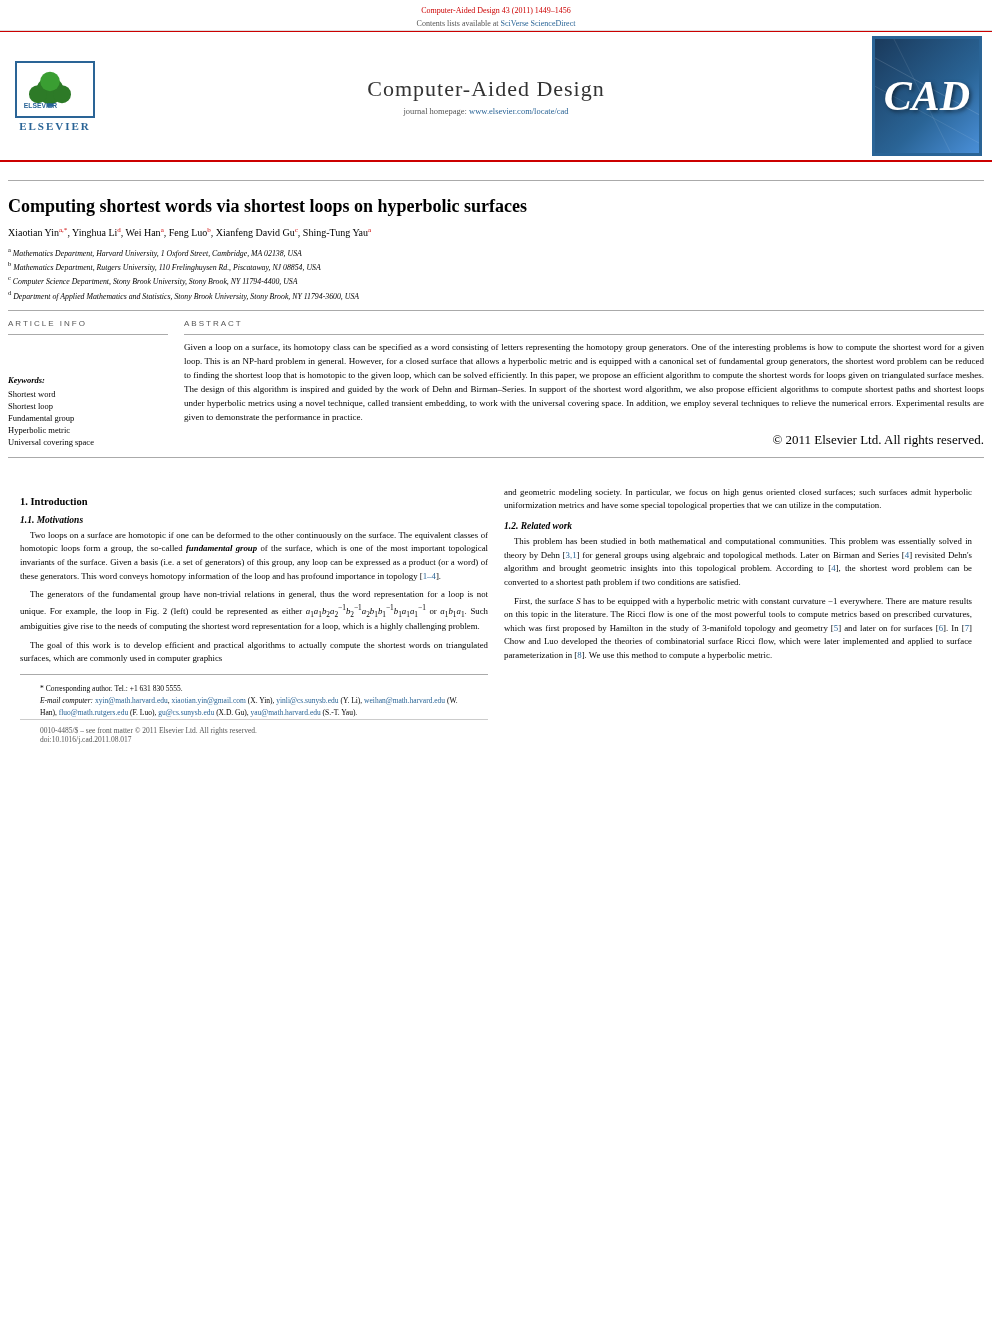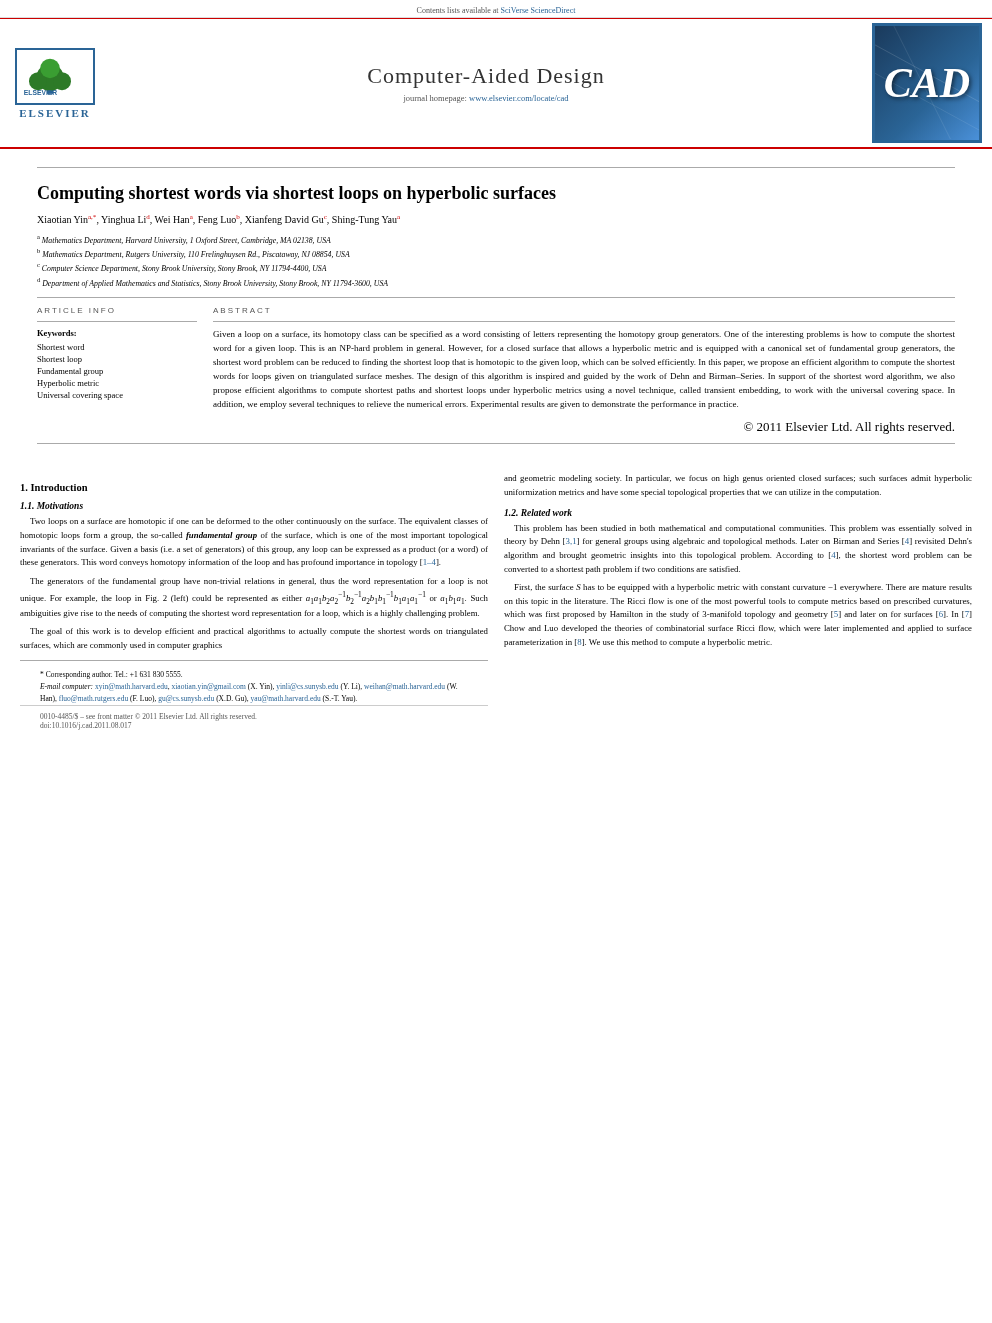--- a/index.html
+++ b/index.html
@@ -272,6 +272,7 @@
 <body>
 
 <div class="header">
+  <div class="header-top">Computer-Aided Design 43 (2011) 1449–1456</div>
   <div class="sciverse-strip">
     <span>Contents lists available at</span>
     <a href="#">SciVerse ScienceDirect</a>

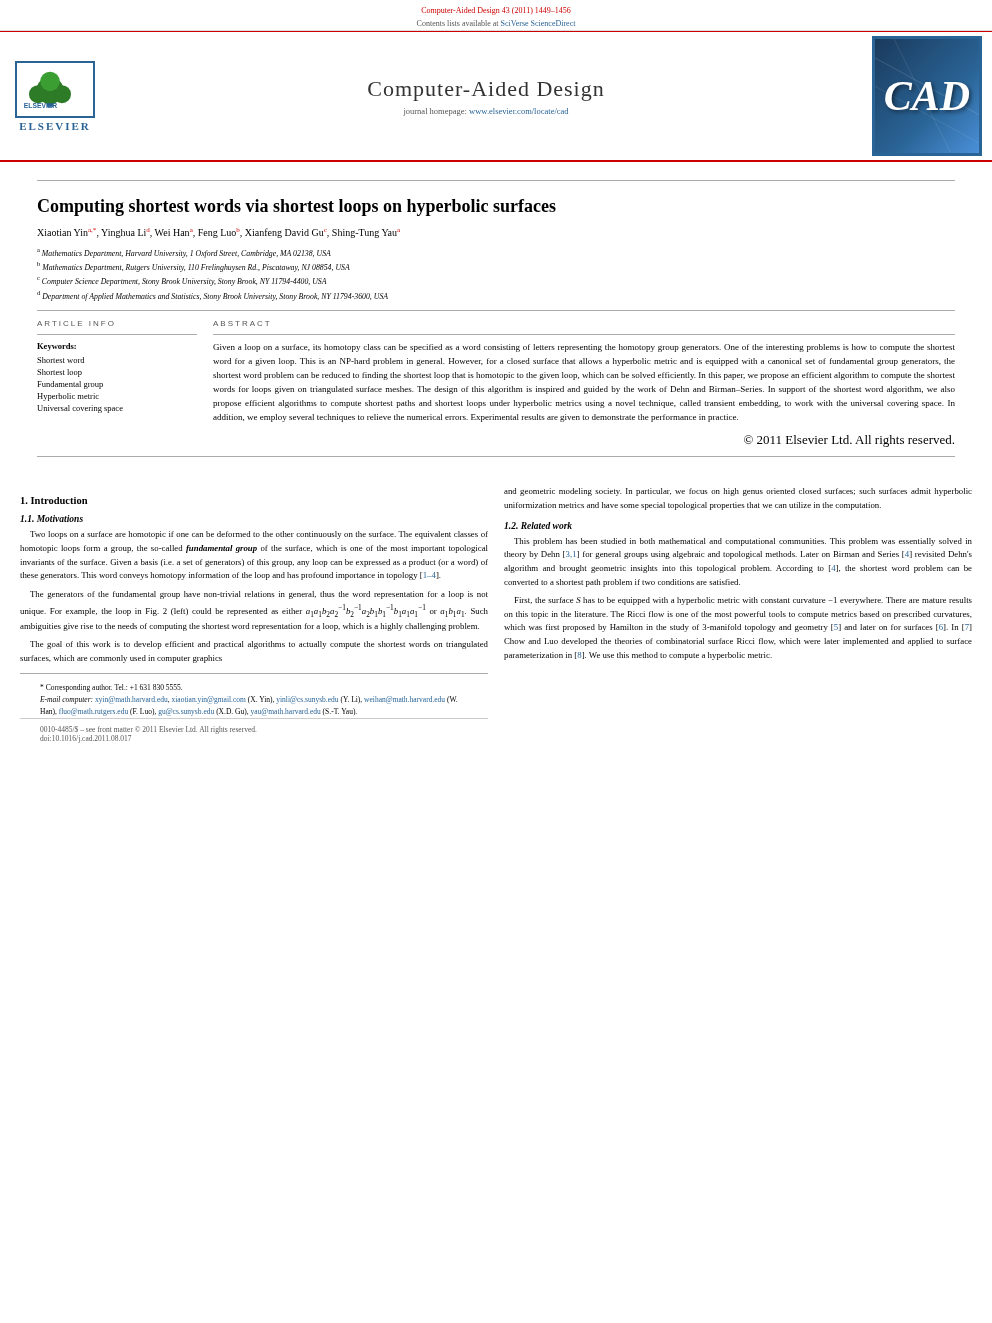--- a/index.html
+++ b/index.html
@@ -107,7 +107,7 @@
 
     
     .article-body {
-      padding: 10px 37px;
+      padding: 10px 8px;
     }
 
     .article-title {

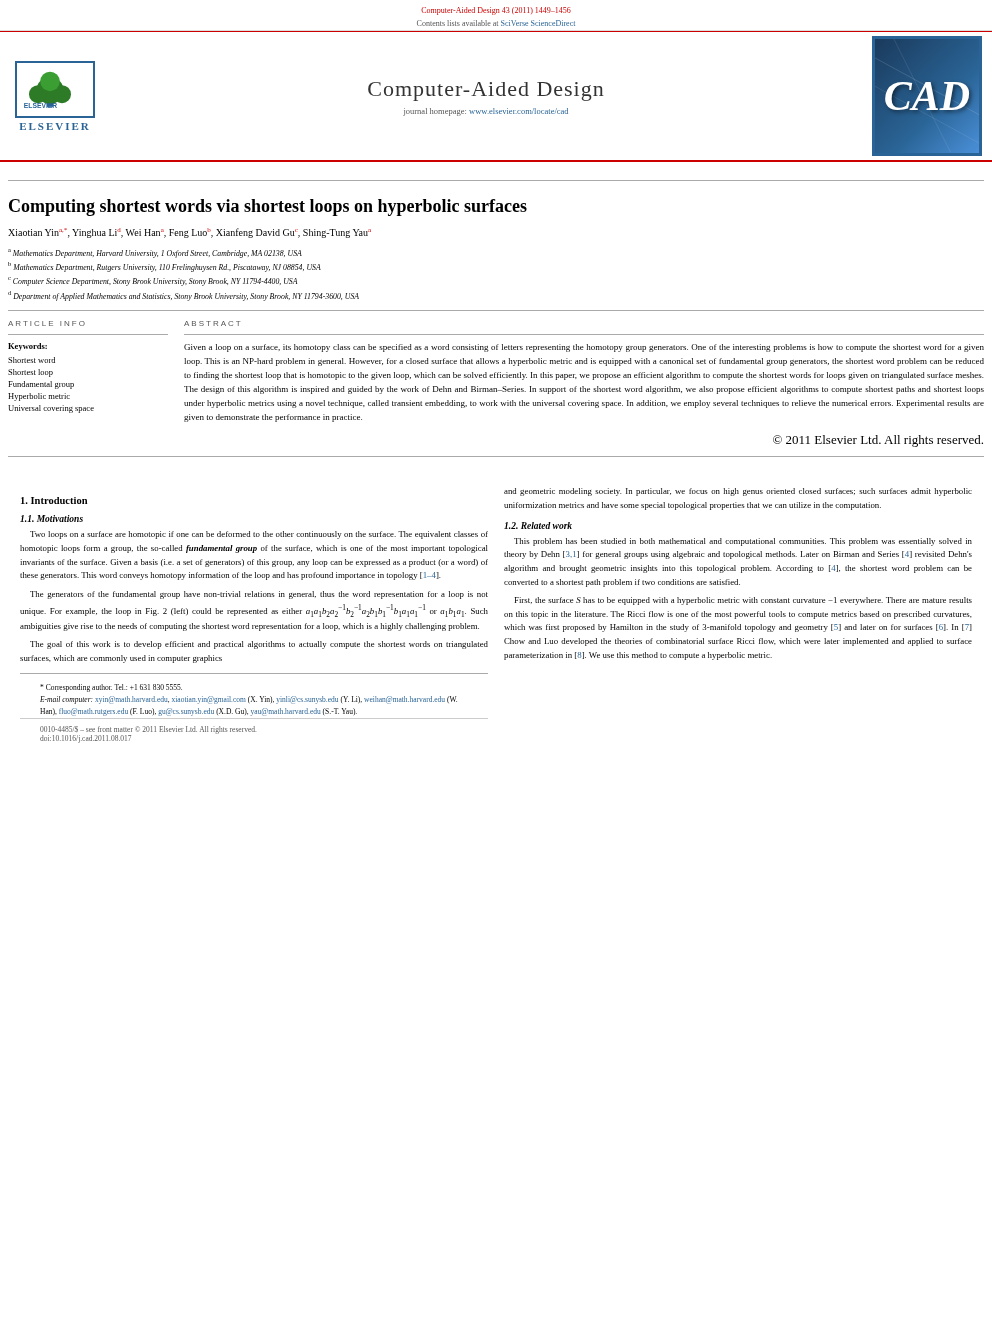--- a/index.html
+++ b/index.html
@@ -176,8 +176,10 @@
     }
     .keywords-label {
       font-size: 8.5px;
+      font-style: italic;
       font-weight: bold;
       margin-bottom: 4px;
+      margin-top: 34px;
     }
     .keyword-item {
       font-size: 8.5px;

